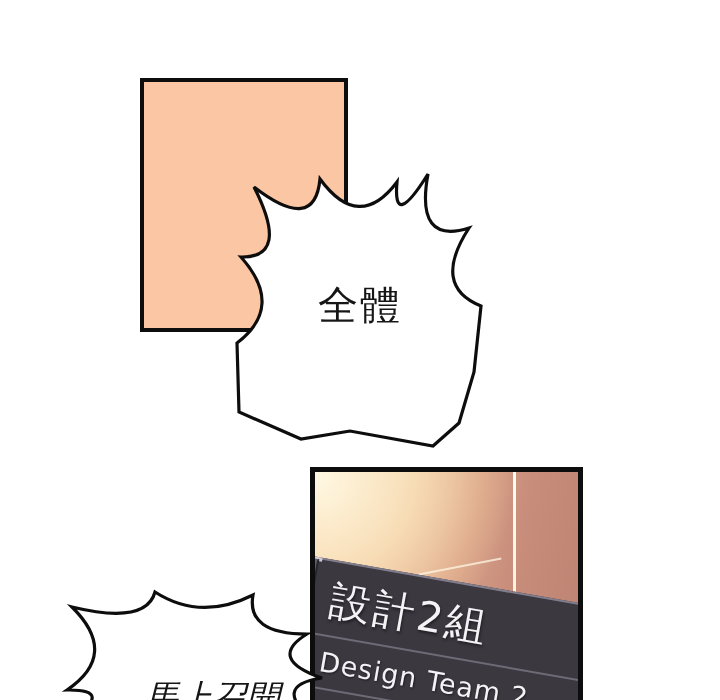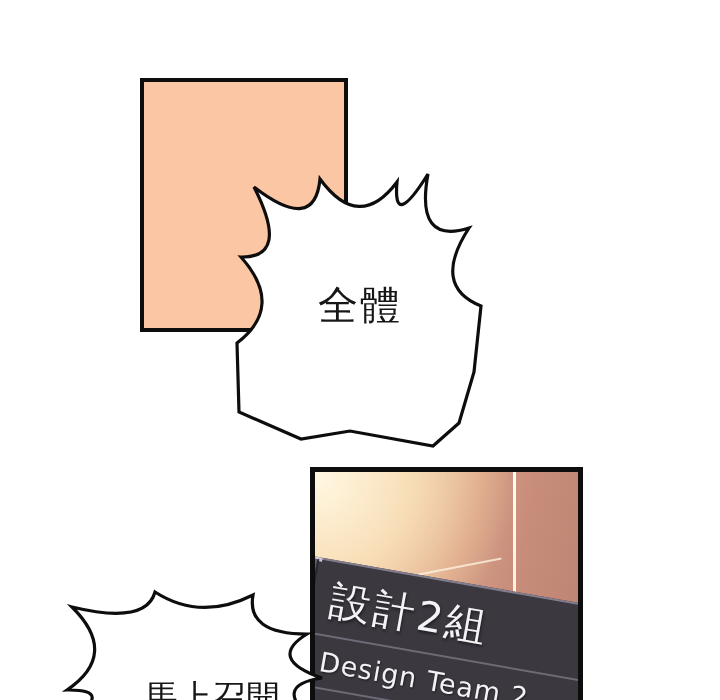--- a/index.html
+++ b/index.html
@@ -88,7 +88,7 @@
     font-size:40px;line-height:1.22;letter-spacing:2px;
     color:var(--c-bubble-text,#161616);text-align:center;gap:17px;
   }
-  .bubble-bottom{left:58px;top:583px;width:270px;height:117px;z-index:4;}
+  .bubble-bottom{left:58px;top:583px;width:270px;height:117px;z-index:4;font-style:italic;}
   .bubble-bottom .bubble-text{
     position:absolute;left:86px;top:92px;
     font-size:34px;letter-spacing:0;white-space:nowrap;

